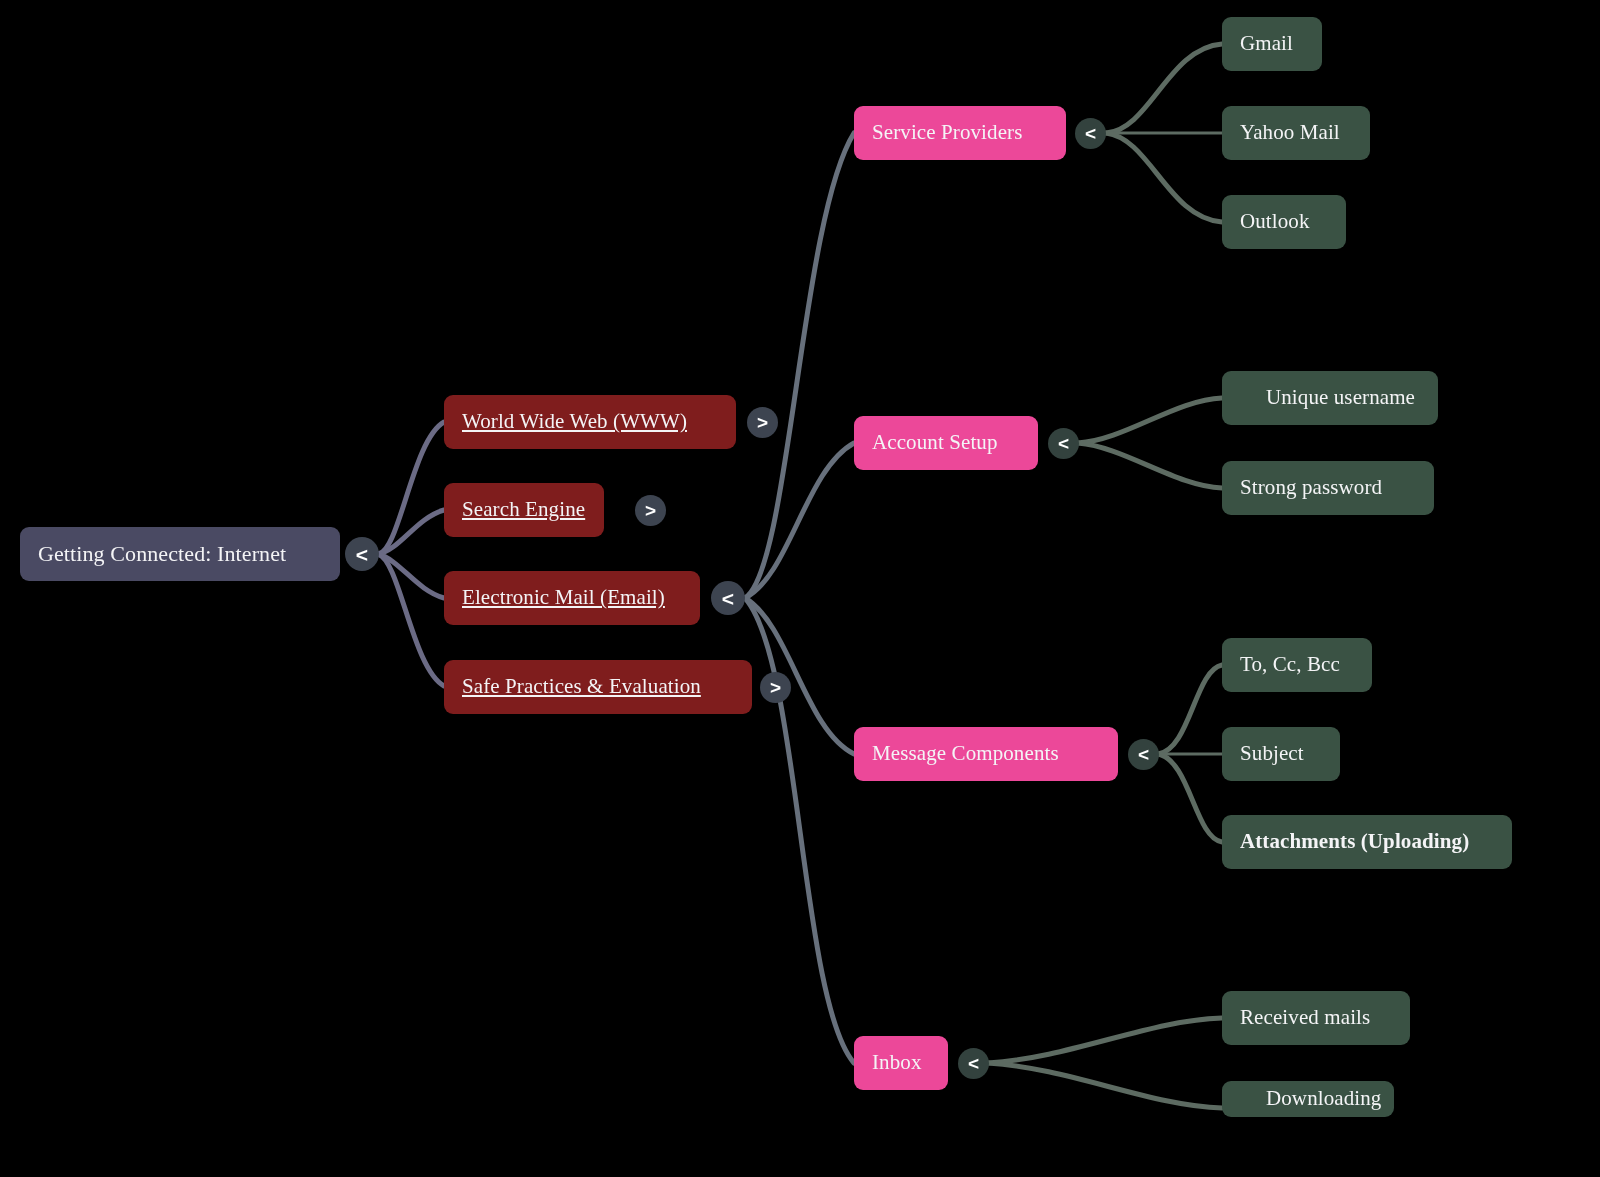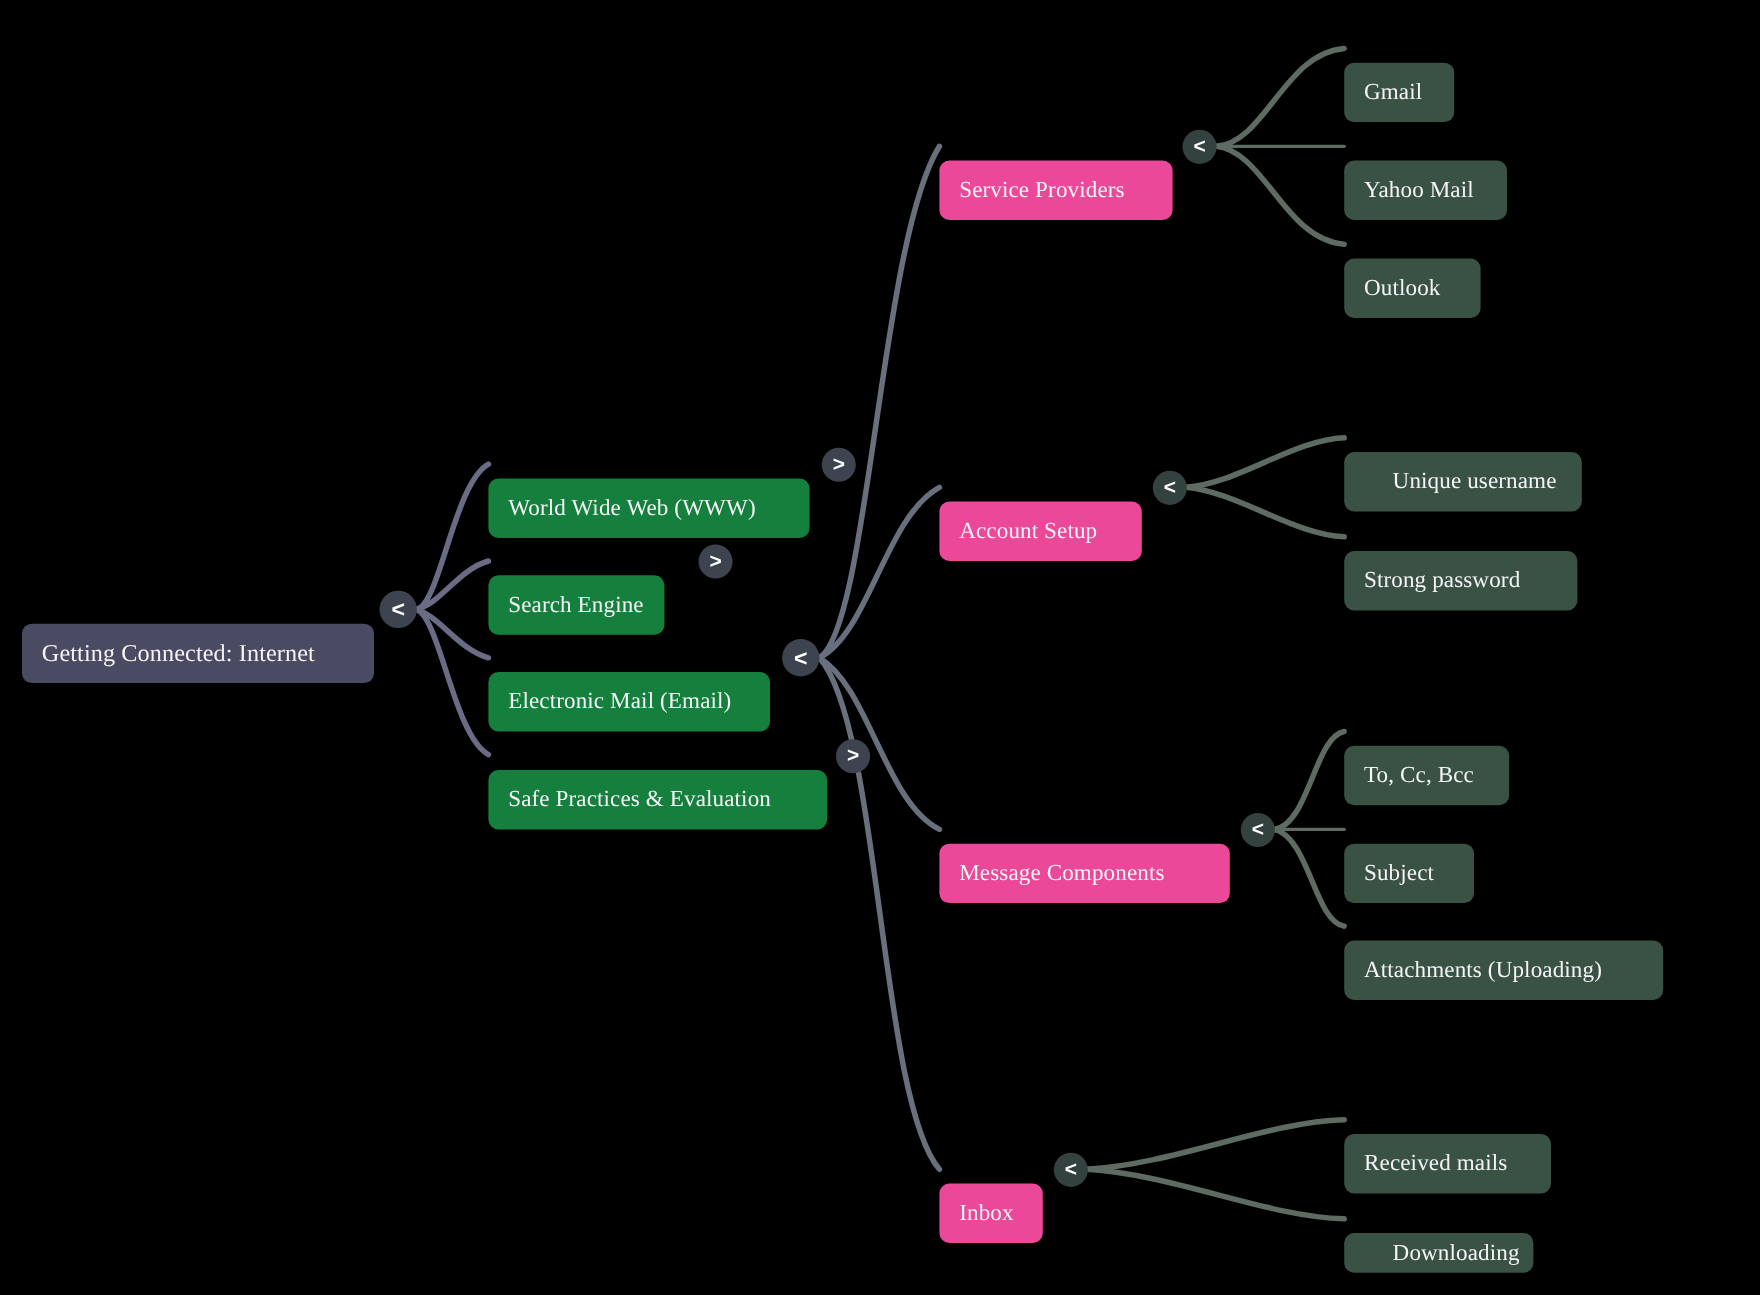--- a/index.html
+++ b/index.html
@@ -42,7 +42,6 @@
     letter-spacing: 0.1px;
     white-space: nowrap;
     z-index: 5;
-    margin-top: 40px;
   }
   .node.root {
     background: #4a4a63;

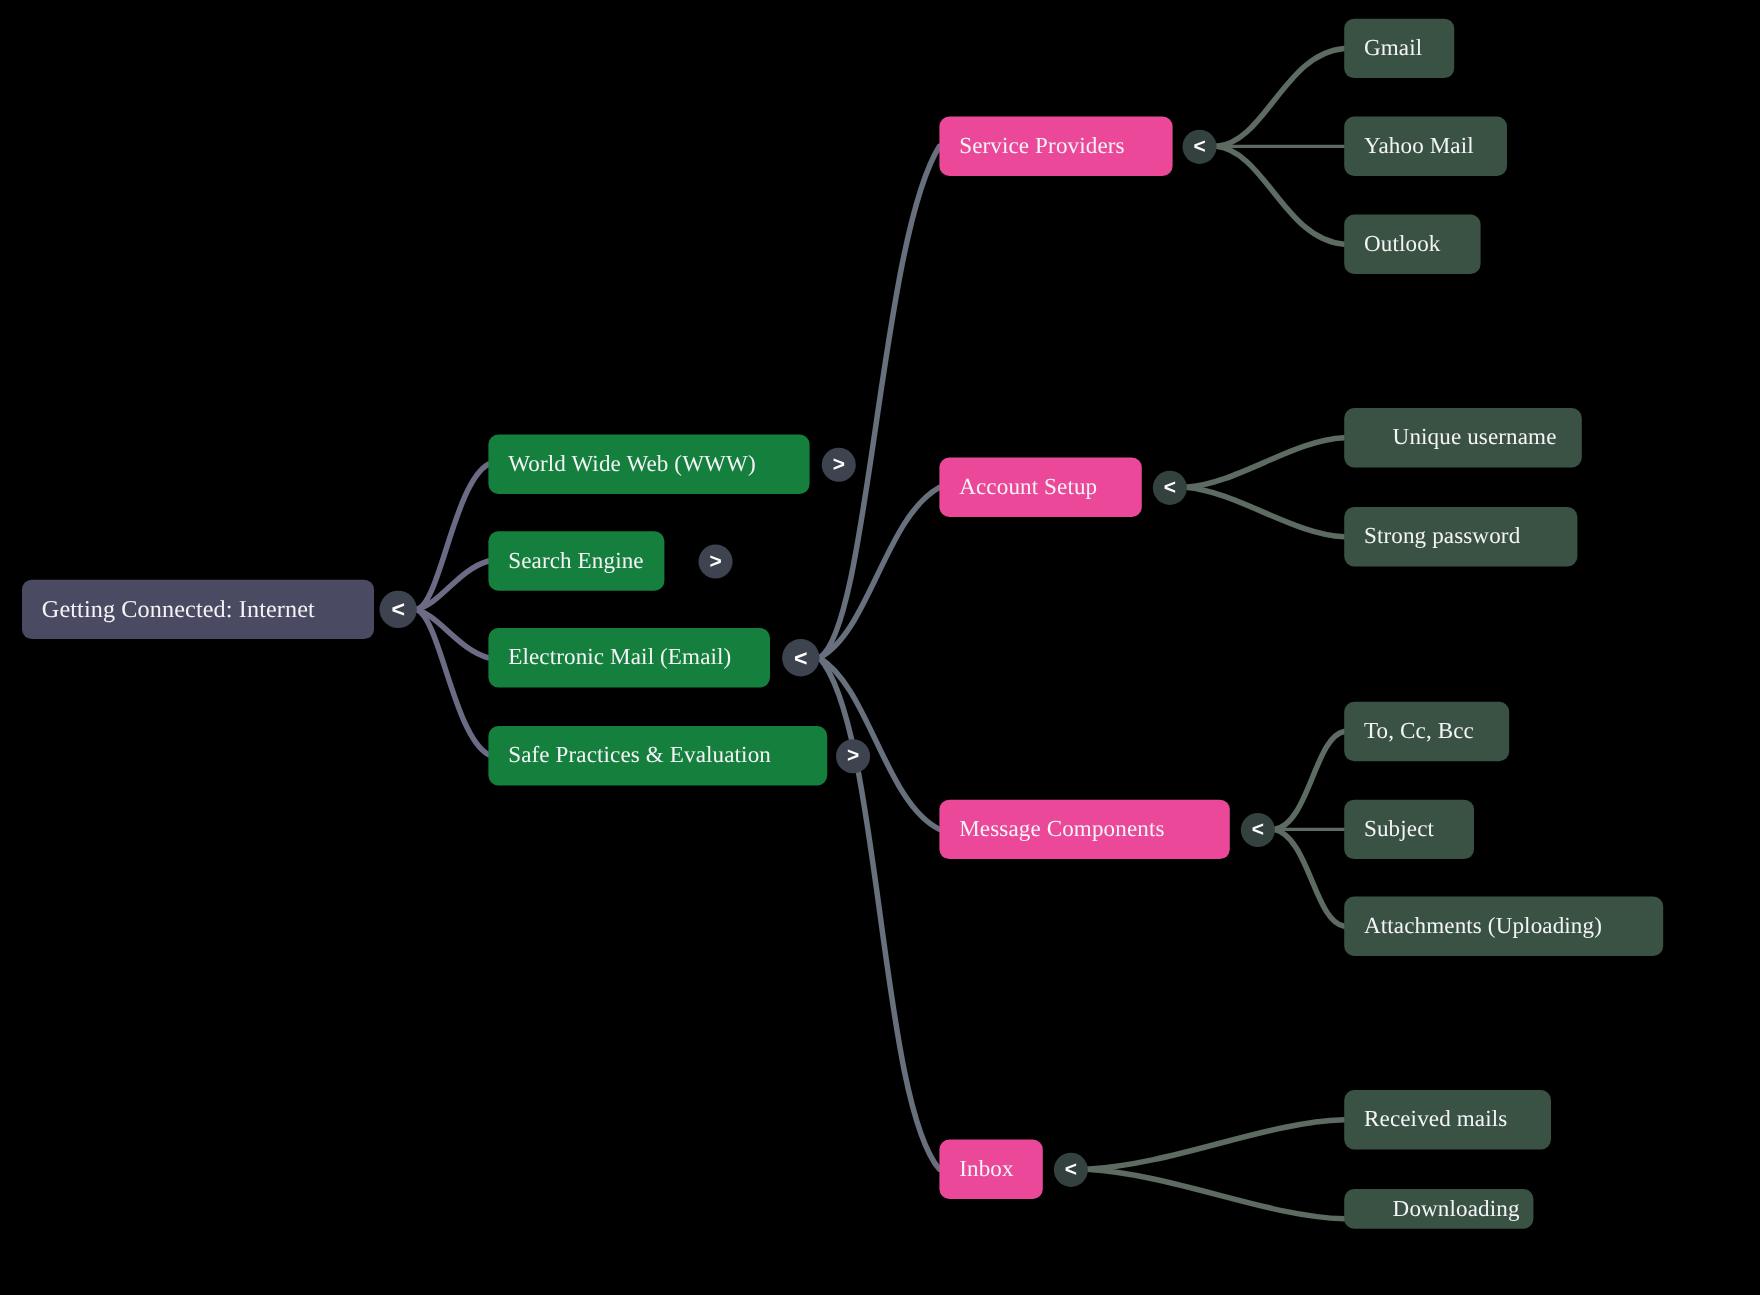--- a/index.html
+++ b/index.html
@@ -48,7 +48,8 @@
     font-size: 22px;
   }
   .node.lvl1 {
-    background: #15803d;
+    background: #7f1d1d;
+    text-decoration: underline;
   }
   .node.lvl2 {
     background: #ec4899;

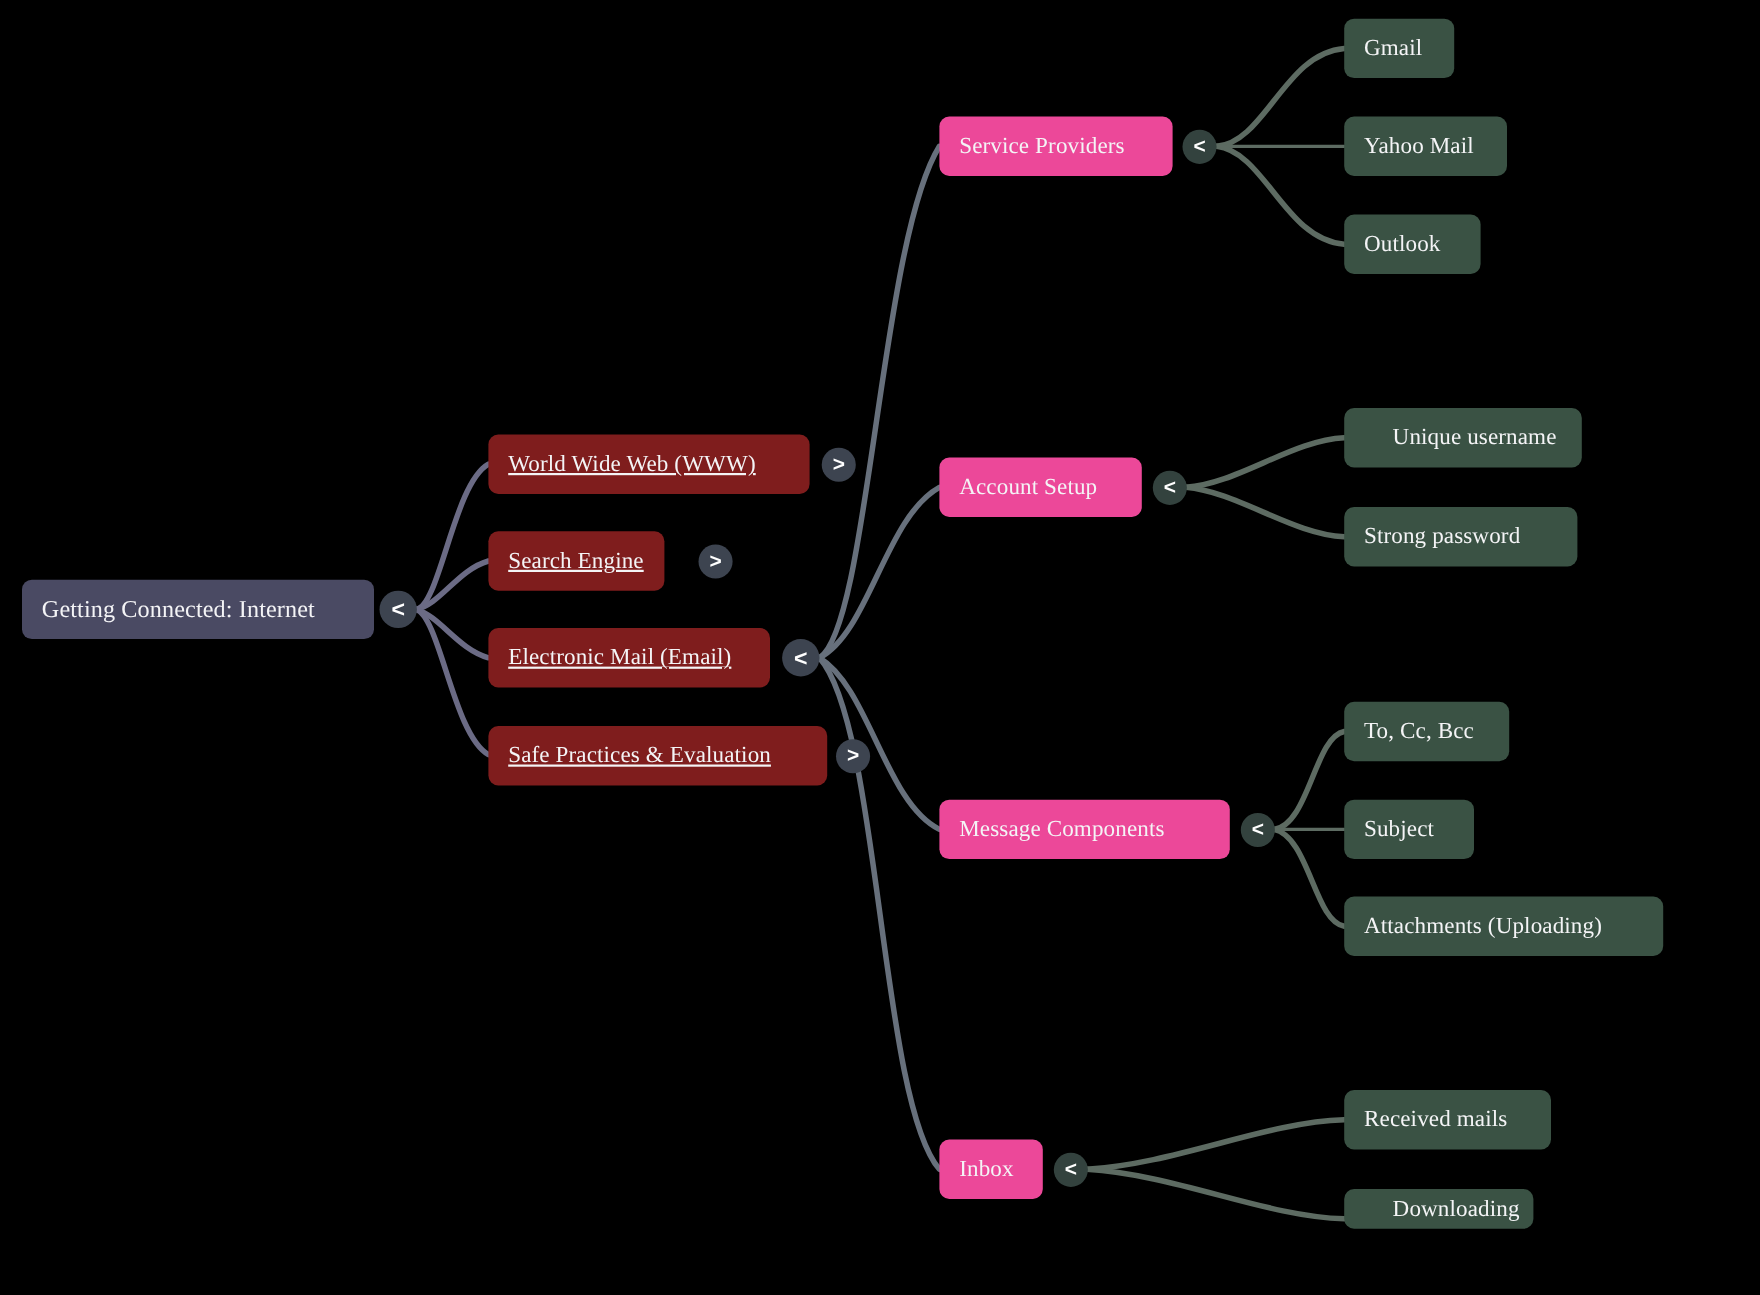--- a/index.html
+++ b/index.html
@@ -194,7 +194,7 @@
     <span>Subject</span>
   </div>
 
-  <div class="node leaf" style="left:1222px; top:815px; width:290px; height:54px;">
+  <div class="node leaf" style="left:1222px; top:815px; width:290px; height:54px;font-weight:bold;">
     <span>Attachments (Uploading)</span>
   </div>
 

